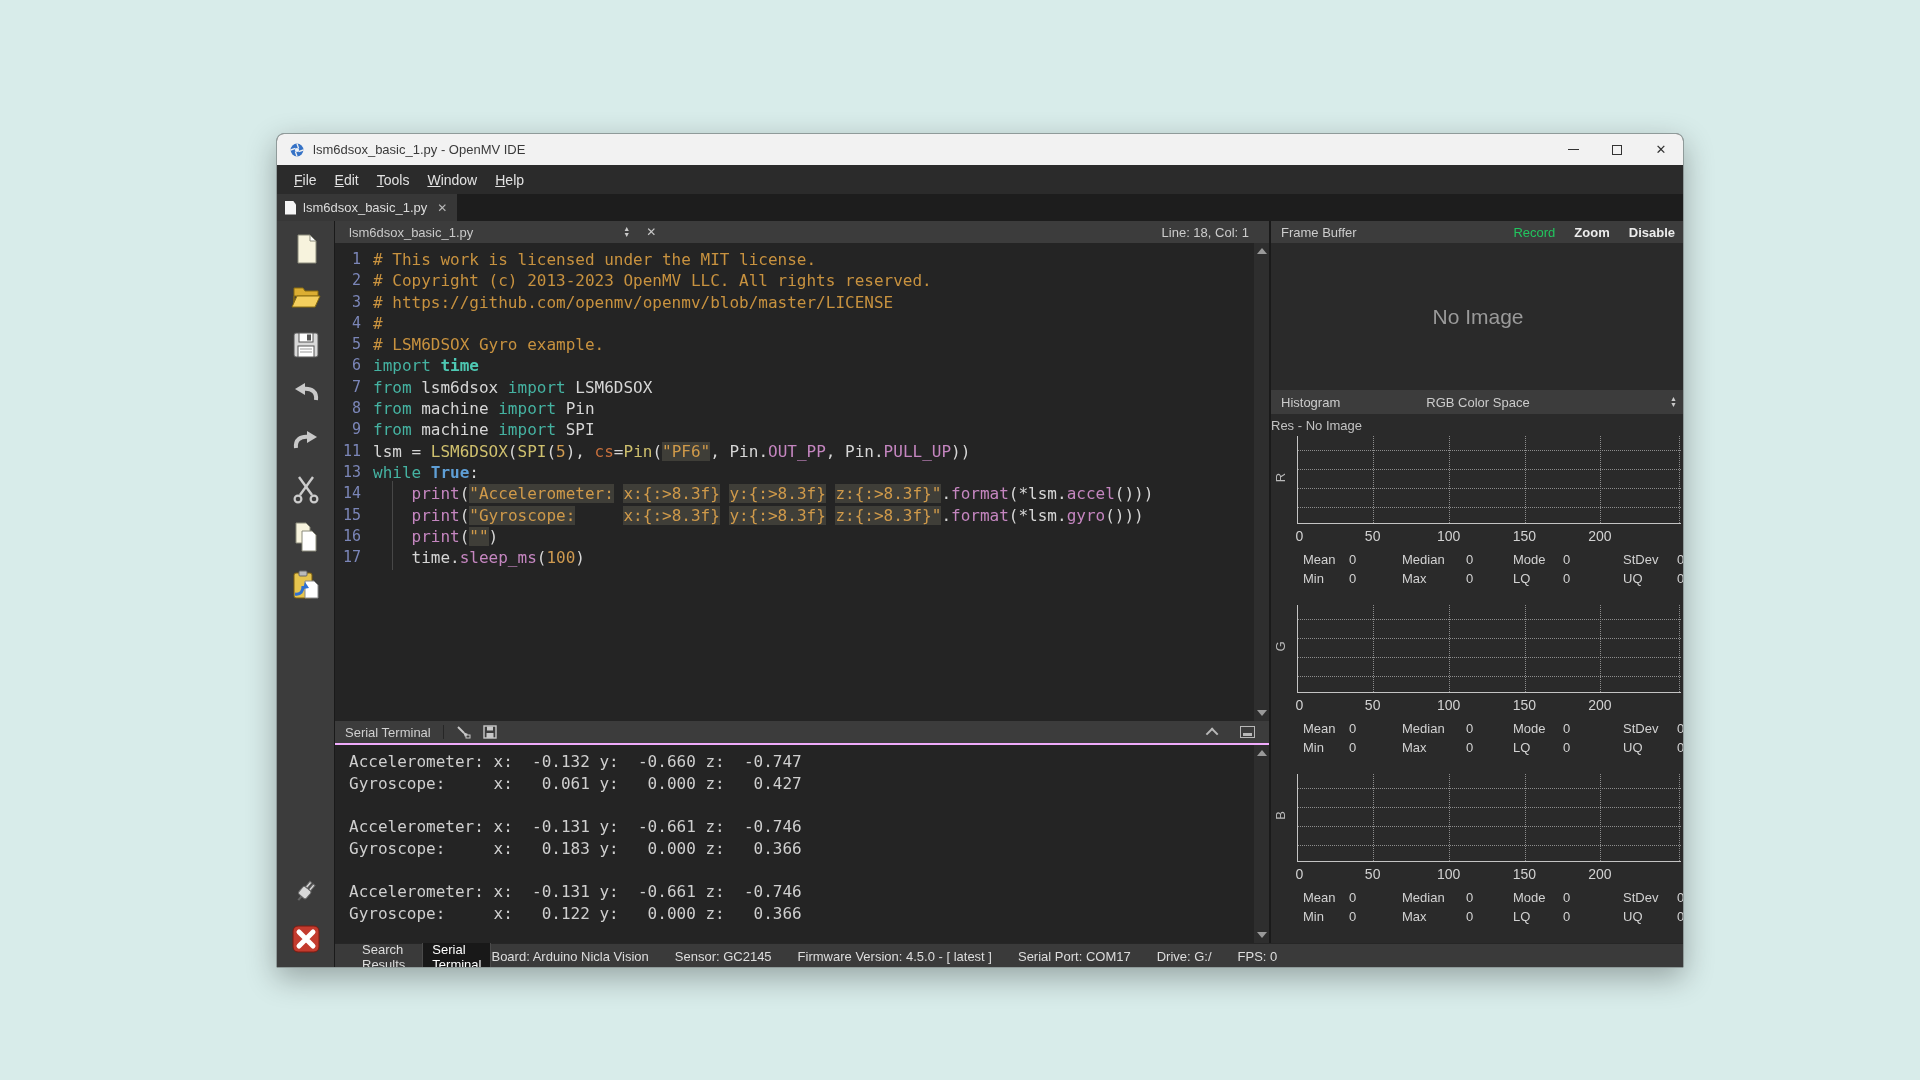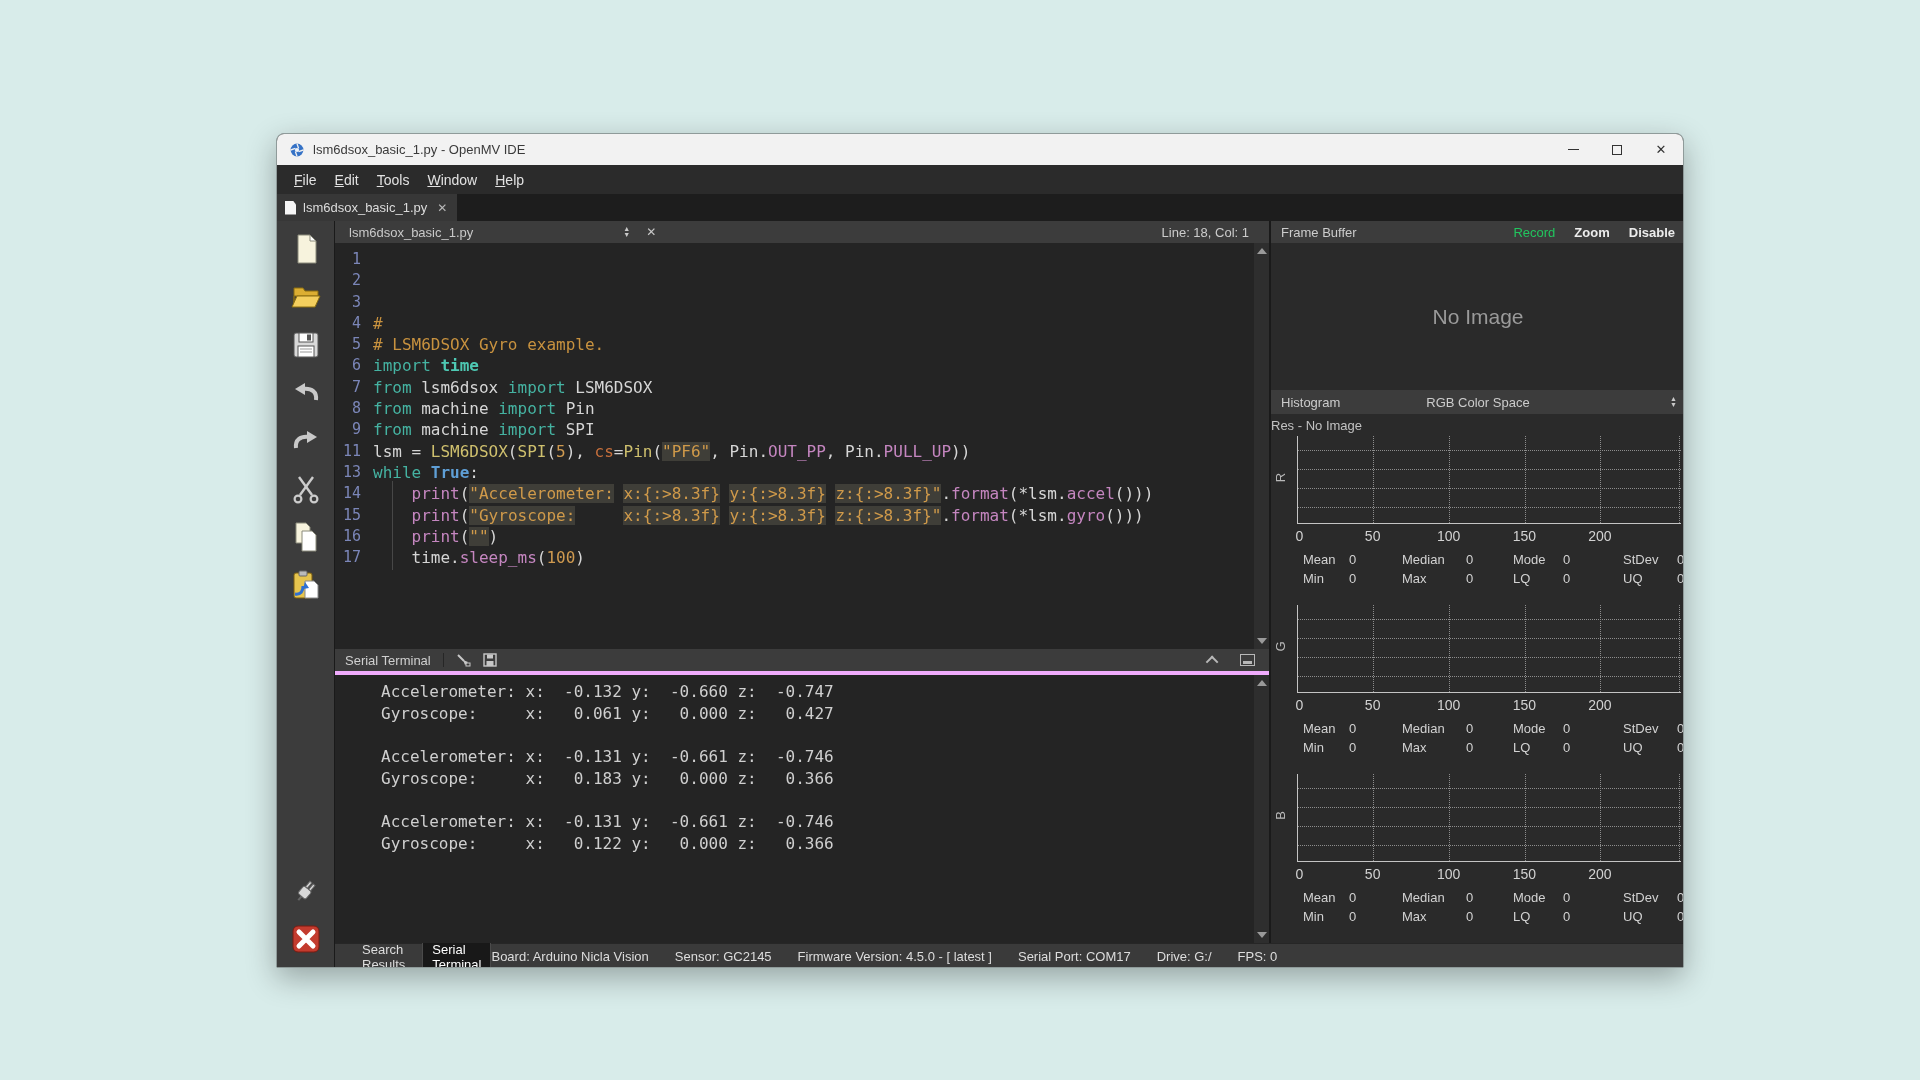--- a/index.html
+++ b/index.html
@@ -263,6 +263,7 @@
           <div class="editor-body" id="editor-body">
             <div class="code-line">
                 <span class="ln">1</span>
+                <span class="code-text"><span class="tk-cm"># This work is licensed under the MIT license.</span></span>
               </div>
               <div class="code-line">
                 <span class="ln">2</span>

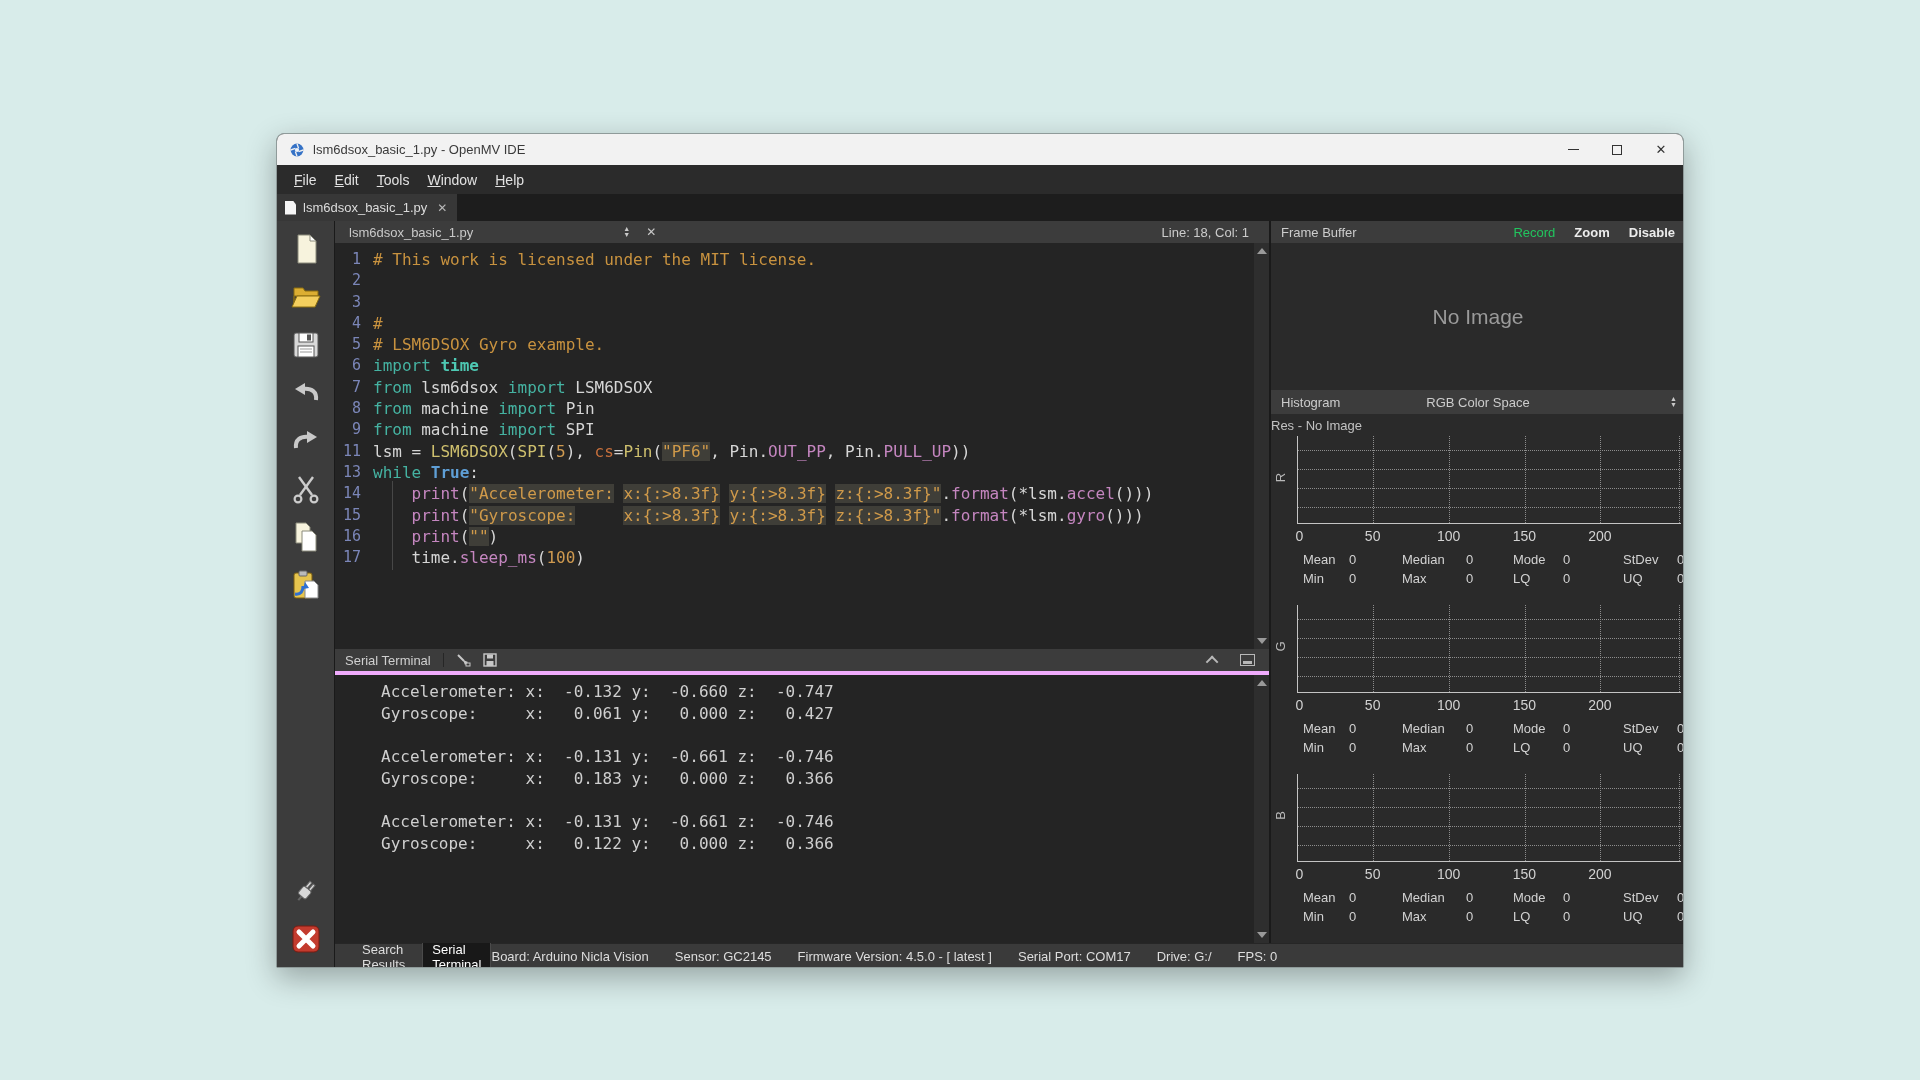--- a/index.html
+++ b/index.html
@@ -267,6 +267,7 @@
               </div>
               <div class="code-line">
                 <span class="ln">2</span>
+                <span class="code-text"><span class="tk-cm"># Copyright (c) 2013-2023 OpenMV LLC. All rights reserved.</span></span>
               </div>
               <div class="code-line">
                 <span class="ln">3</span>

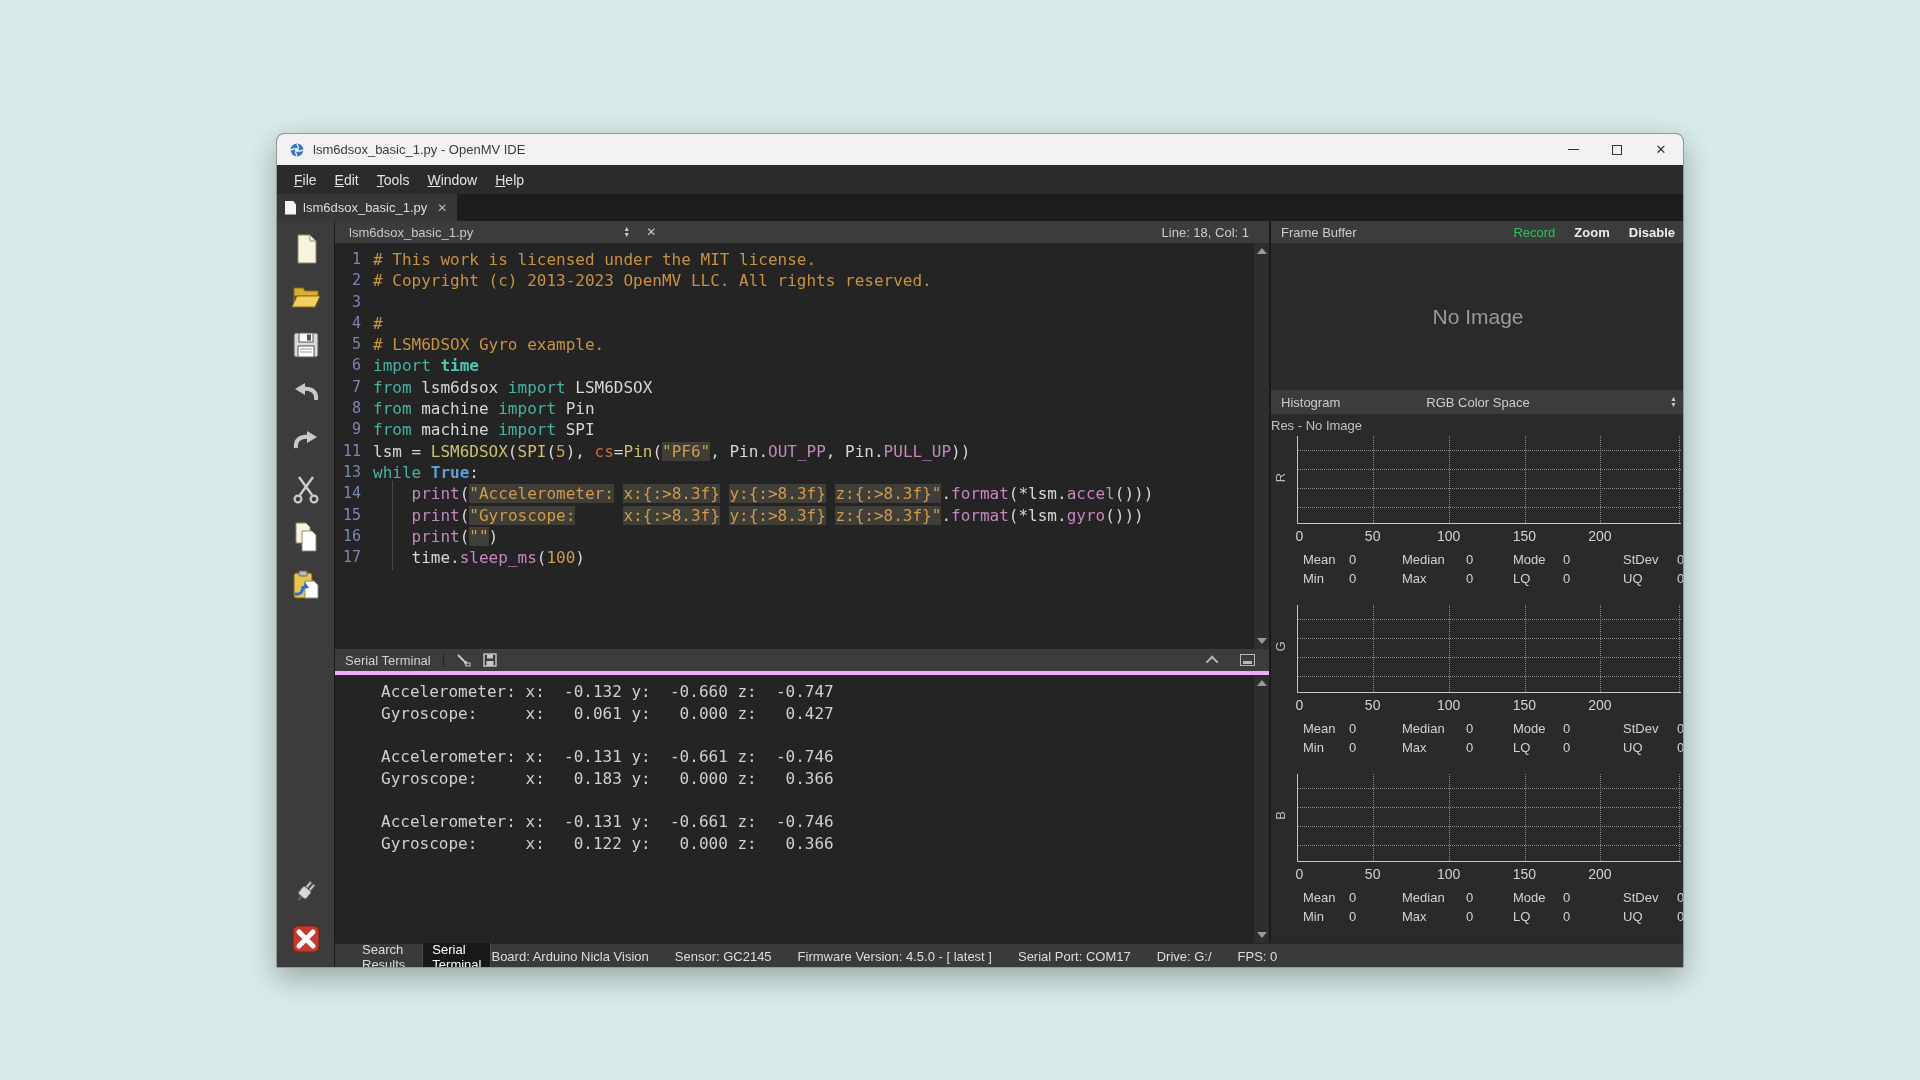--- a/index.html
+++ b/index.html
@@ -271,6 +271,7 @@
               </div>
               <div class="code-line">
                 <span class="ln">3</span>
+                <span class="code-text"><span class="tk-cm"># https://github.com/openmv/openmv/blob/master/LICENSE</span></span>
               </div>
               <div class="code-line">
                 <span class="ln">4</span>

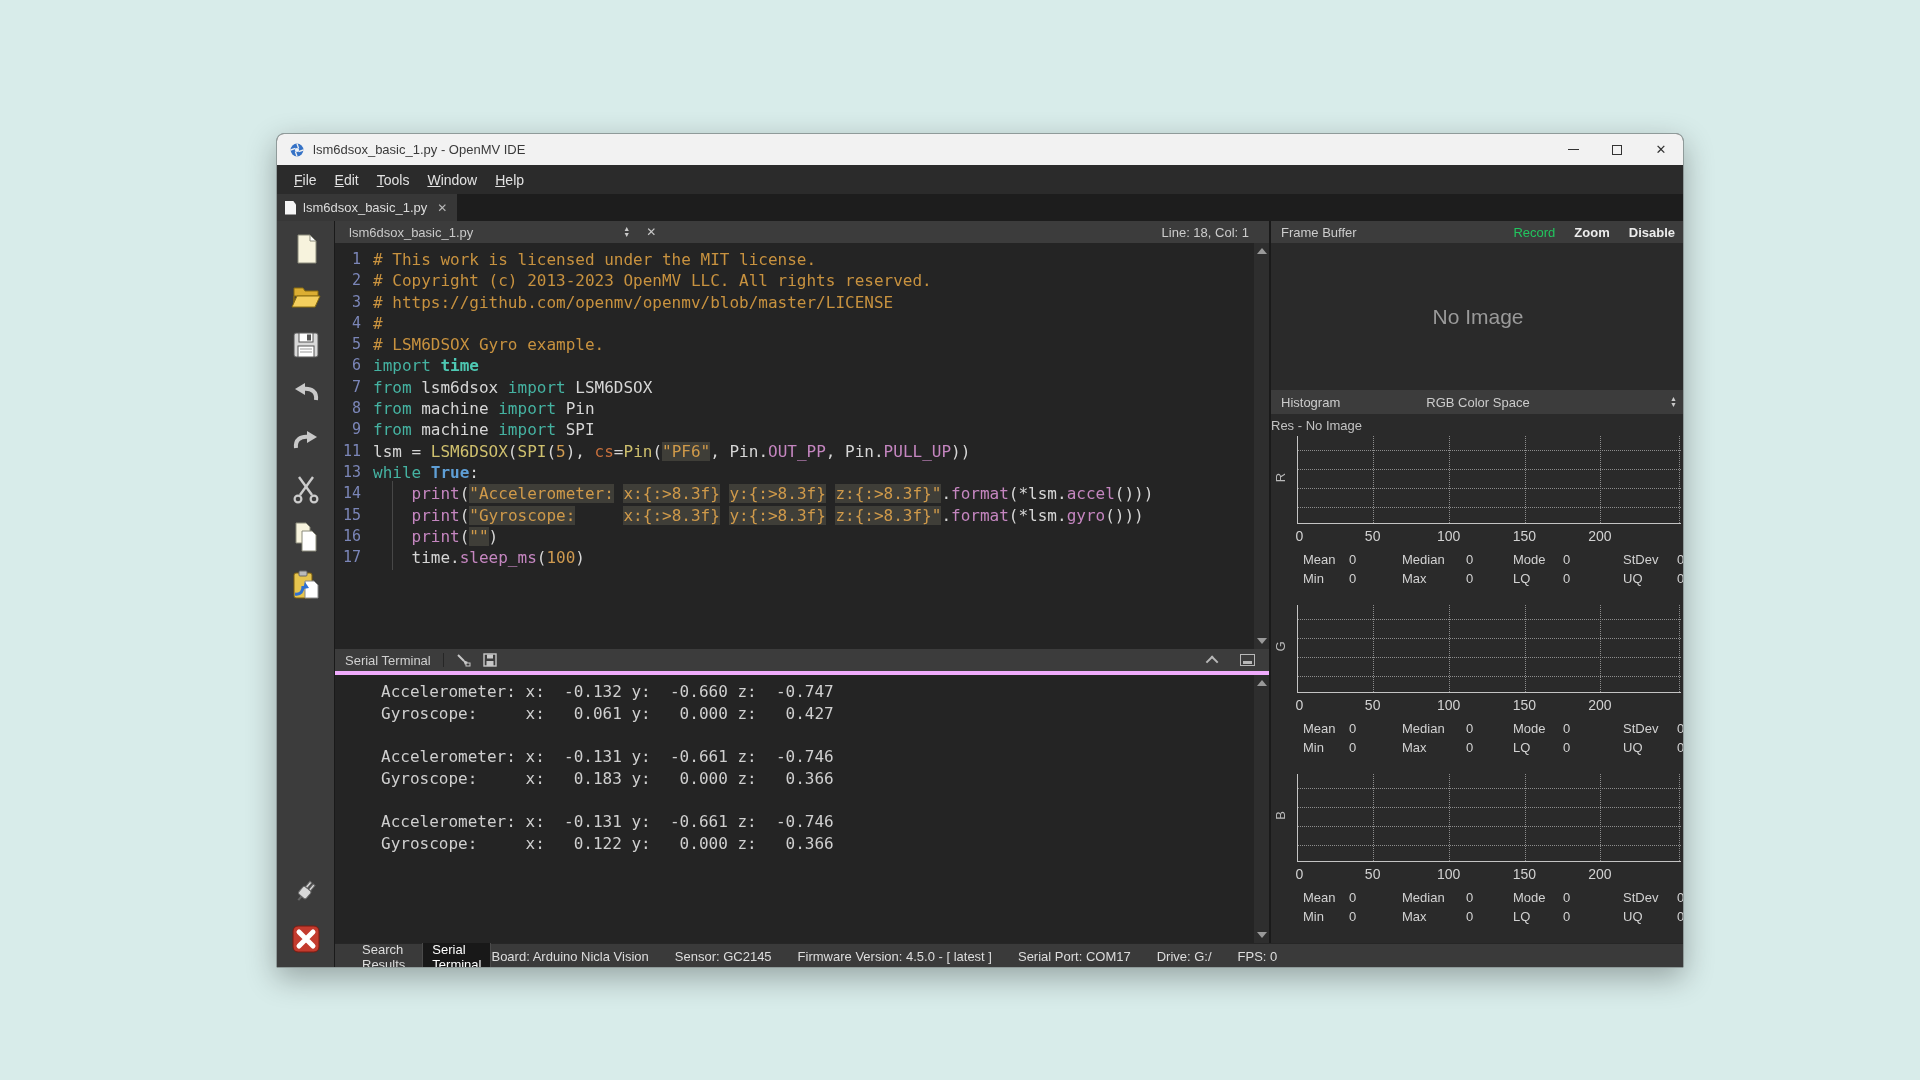--- a/index.html
+++ b/index.html
@@ -86,7 +86,7 @@
   .panel-glyph { width:15px; height:12px; border:1px solid #b8b8b8; position:relative; margin-right:14px; }
   .panel-glyph::after { content:""; position:absolute; left:2px; right:2px; bottom:1px; height:3px; background:#b8b8b8; }
 
-  .term-body { height:272px; position:relative; background:#242424; flex:none; overflow:hidden; border-top:4px solid #f0abfc;padding-left:32px; }
+  .term-body { height:200px; position:relative; background:#242424; flex:none; overflow:hidden; border-top:2px solid #f0abfc; }
   .term-body pre { margin:6px 0 0 14px; font-family:"DejaVu Sans Mono",monospace; font-size:16px; line-height:21.7px; color:#cfcfcf; }
 
   

